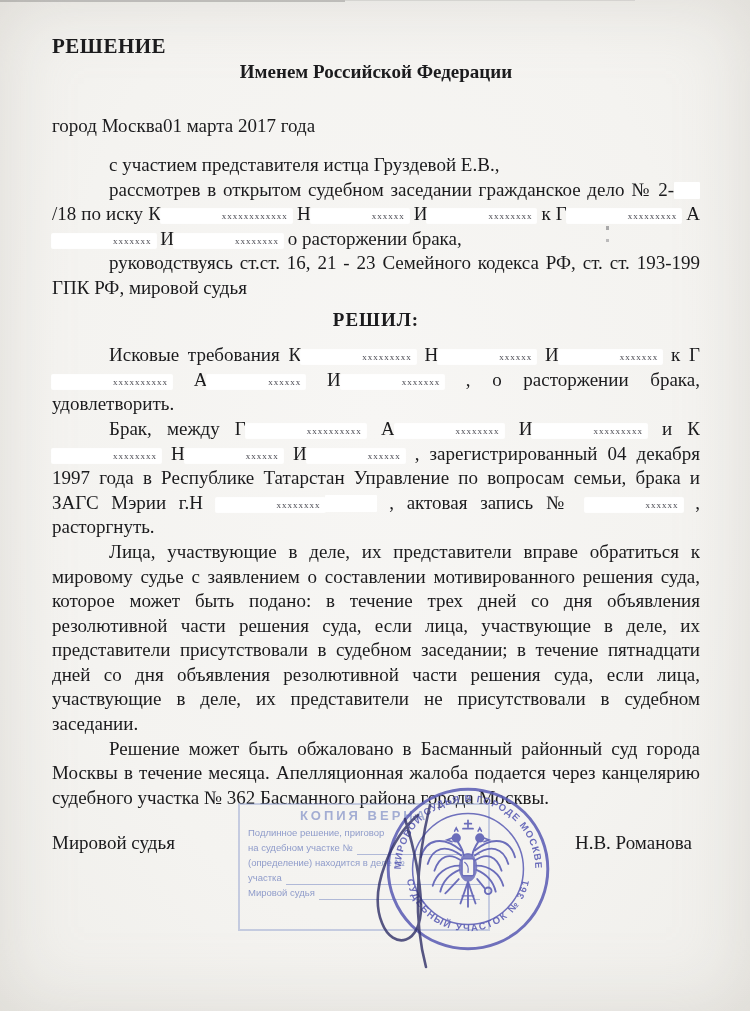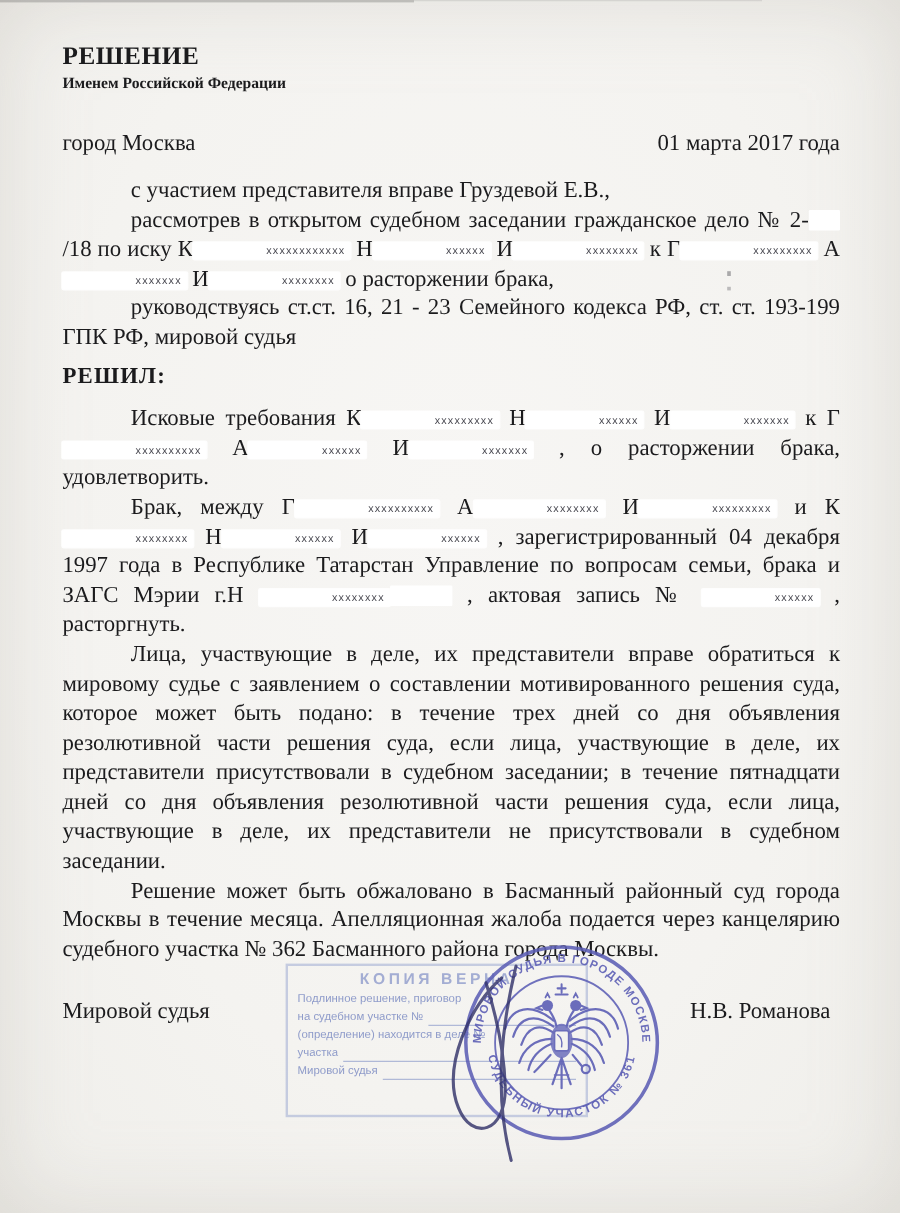--- a/index.html
+++ b/index.html
@@ -12,7 +12,7 @@
   }
   .content{position:absolute;left:52px;top:34px;width:648px;}
   .doc-title{margin:0;text-align:left;font-size:21px;font-weight:bold;letter-spacing:.5px;}
-  .doc-subtitle{margin:2px 0 0;text-align:left;font-size:13px;font-weight:bold;}
+  .doc-subtitle{margin:2px 0 0;text-align:center;font-size:19px;font-weight:bold;}
   .dateline{display:flex;justify-content:space-between;margin-top:32px;font-size:19px;}
   .bodytext{margin-top:16px;font-size:19px;line-height:24.6px;text-align:justify;}
   .para{margin:0;text-indent:57px;}

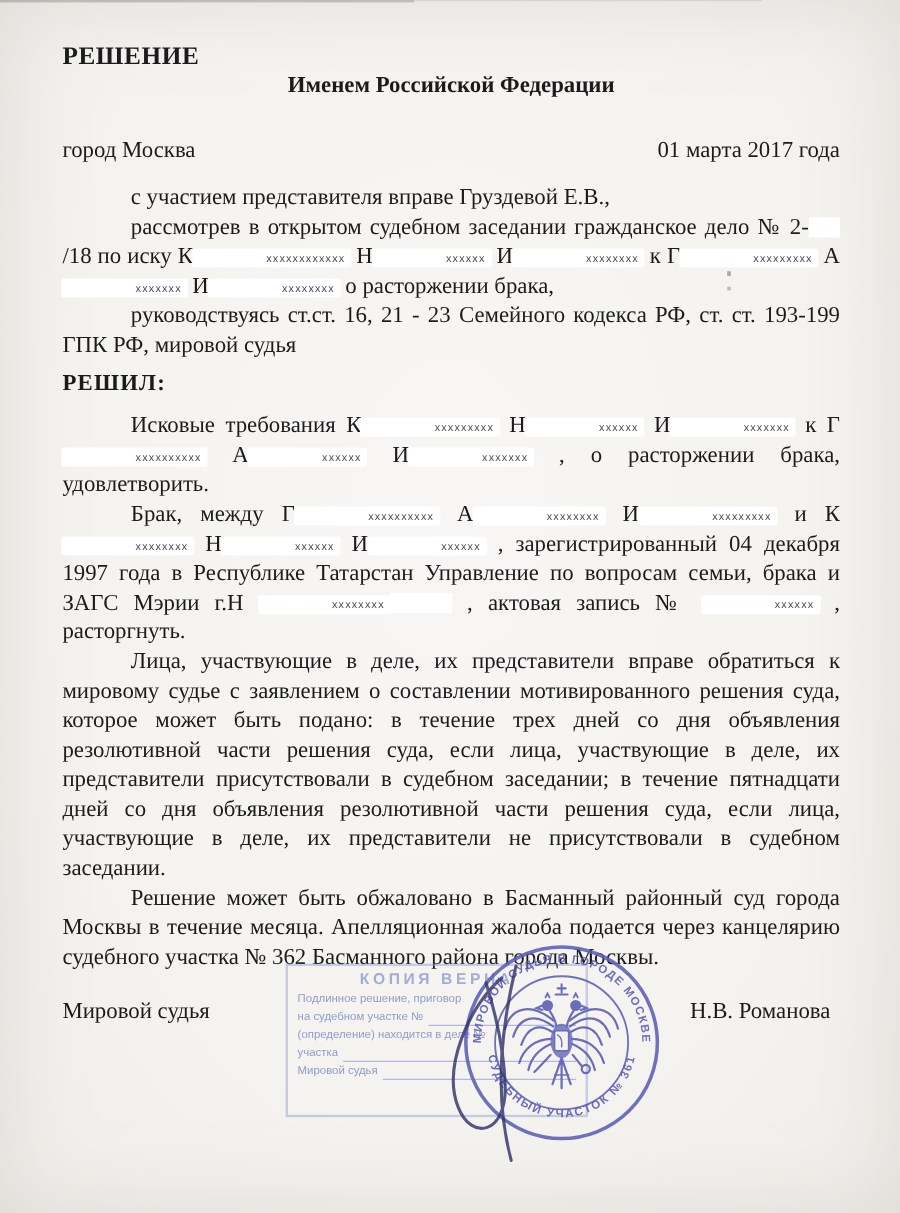--- a/index.html
+++ b/index.html
@@ -13,7 +13,7 @@
   .content{position:absolute;left:52px;top:34px;width:648px;}
   .doc-title{margin:0;text-align:left;font-size:21px;font-weight:bold;letter-spacing:.5px;}
   .doc-subtitle{margin:2px 0 0;text-align:center;font-size:19px;font-weight:bold;}
-  .dateline{display:flex;justify-content:space-between;margin-top:32px;font-size:19px;}
+  .dateline{display:flex;justify-content:flex-start;margin-top:32px;font-size:19px;}
   .bodytext{margin-top:16px;font-size:19px;line-height:24.6px;text-align:justify;}
   .para{margin:0;text-indent:57px;}
   .para.heading{text-align:left;text-indent:0;font-weight:bold;letter-spacing:1px;margin:7px 0 11px;}

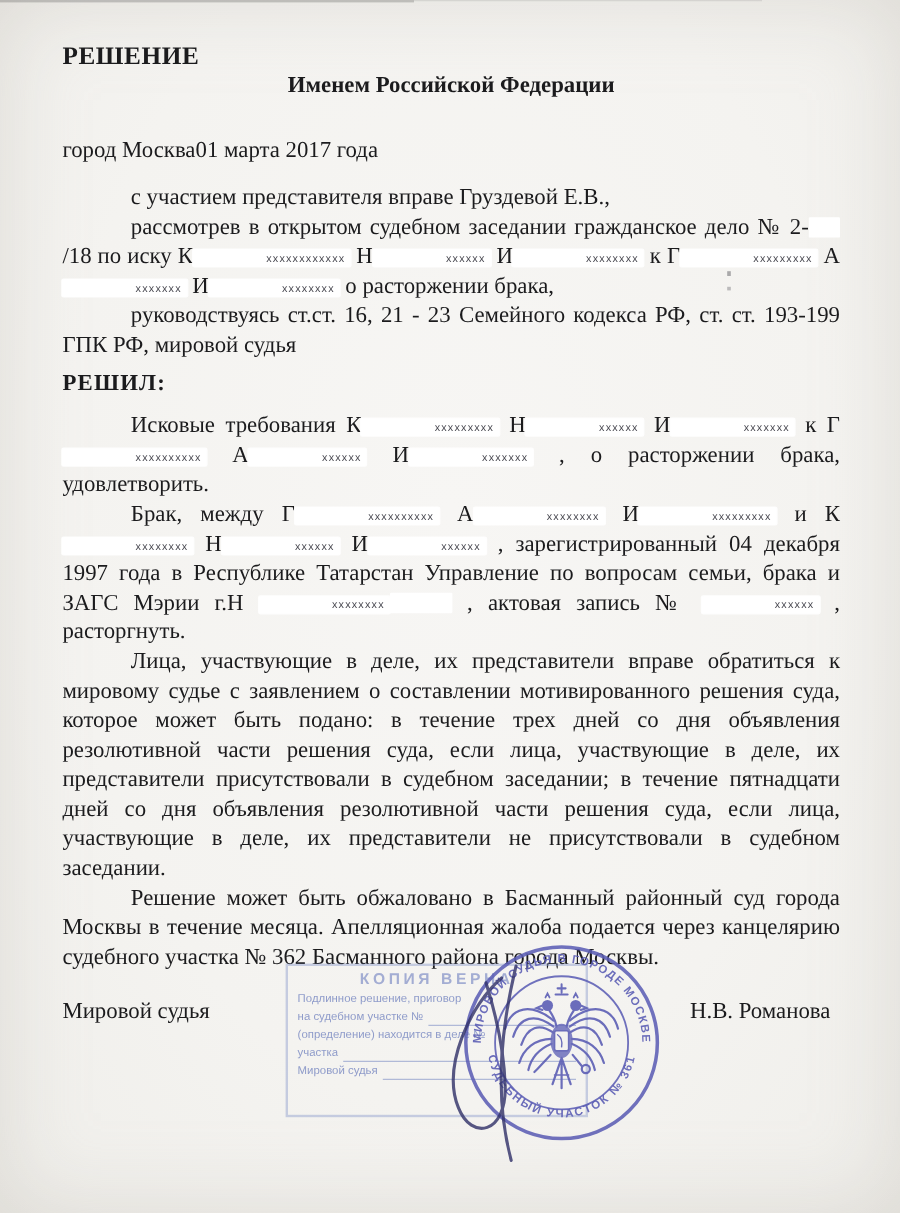--- a/index.html
+++ b/index.html
@@ -74,7 +74,7 @@
     </div>
 
     <div class="bodytext" id="paragraphs">
-        <p class="para">с участием представителя вправе Груздевой Е.В.,</p>
+        <p class="para">с участием представителя истца Груздевой Е.В.,</p>
         <p class="para">рассмотрев в открытом судебном заседании гражданское дело № 2-<span class="gap" style="width: 26px;"></span>/18 по иску К<span class="redact">хххххххххххх</span> Н<span class="redact">хххххх</span> И<span class="redact">хххххххх</span> к Г<span class="redact">ххххххххх</span> А<span class="redact">ххххххх</span> И<span class="redact">хххххххх</span> о расторжении брака,</p>
         <p class="para">руководствуясь ст.ст. 16, 21 - 23 Семейного кодекса РФ, ст. ст. 193-199 ГПК РФ, мировой судья</p>
         <p class="para heading">РЕШИЛ:</p>

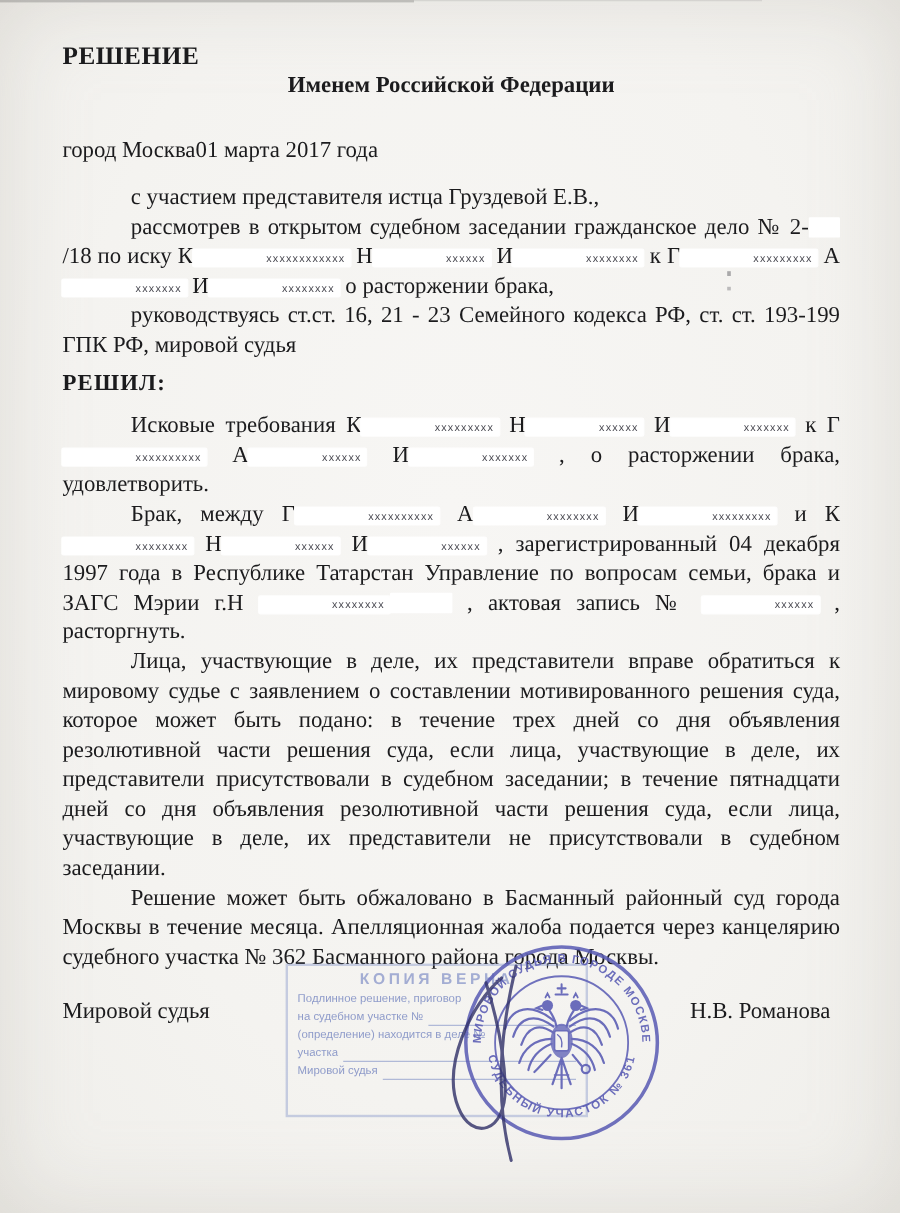--- a/index.html
+++ b/index.html
@@ -22,7 +22,7 @@
     font-size:9px;letter-spacing:1px;line-height:9px;
     padding:3px 4px 2px;vertical-align:1px;border-radius:1px;
     box-shadow:0 0 0 1px rgba(255,255,255,.9);
-    font-family:Liberation Sans, sans-serif;
+    font-family:Liberation Serif, serif;
   }
   .gap{display:inline-block;background:#ffffff;height:17px;vertical-align:-3px;border-radius:1px;}
   .sigrow{position:absolute;left:52px;top:832px;width:648px;display:flex;justify-content:space-between;font-size:19px;}

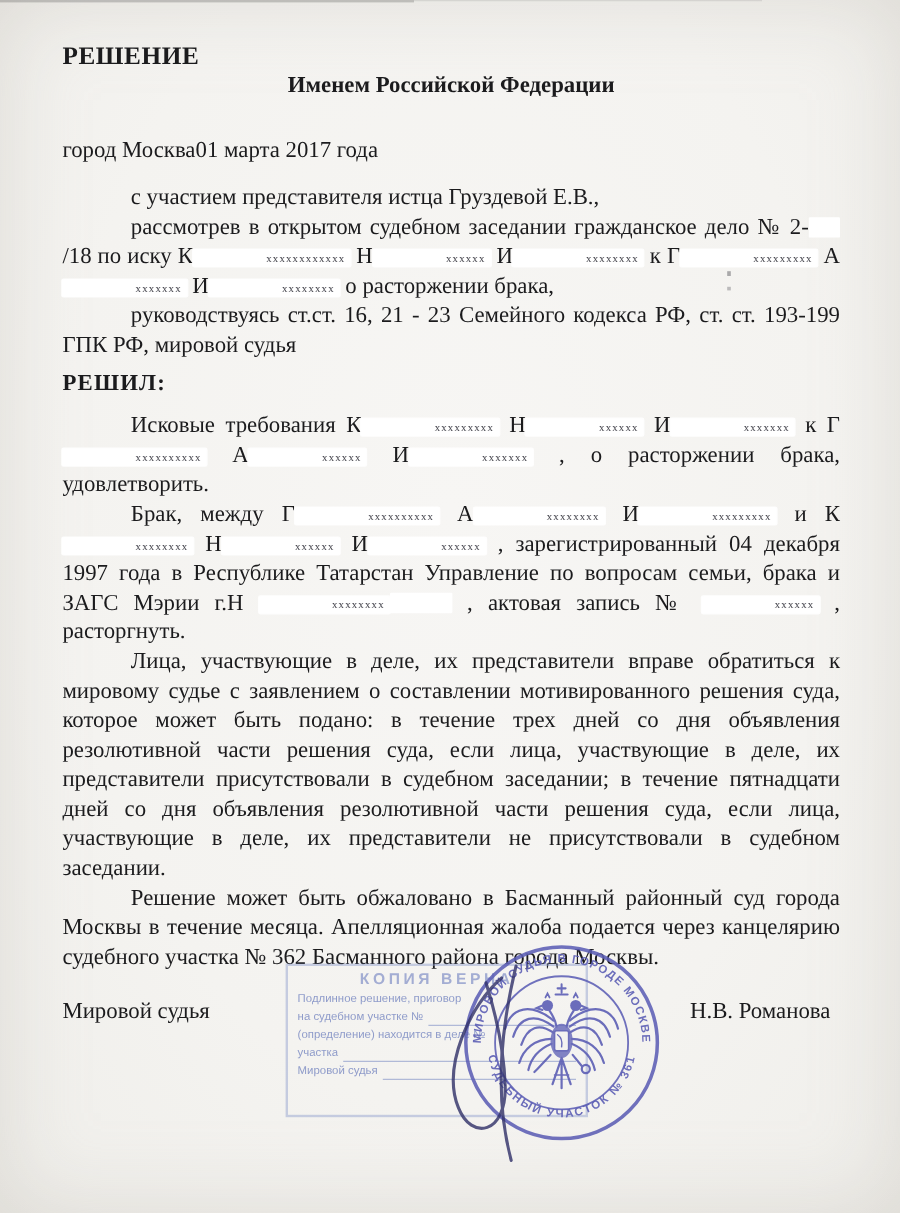--- a/index.html
+++ b/index.html
@@ -16,7 +16,7 @@
   .dateline{display:flex;justify-content:flex-start;margin-top:32px;font-size:19px;}
   .bodytext{margin-top:16px;font-size:19px;line-height:24.6px;text-align:justify;}
   .para{margin:0;text-indent:57px;}
-  .para.heading{text-align:left;text-indent:0;font-weight:bold;letter-spacing:1px;margin:7px 0 11px;}
+  .para.heading{text-align:center;text-indent:0;font-weight:bold;letter-spacing:1px;margin:7px 0 11px;}
   .redact{
     display:inline-block;background:#ffffff;color:#4a4a52;
     font-size:9px;letter-spacing:1px;line-height:9px;

